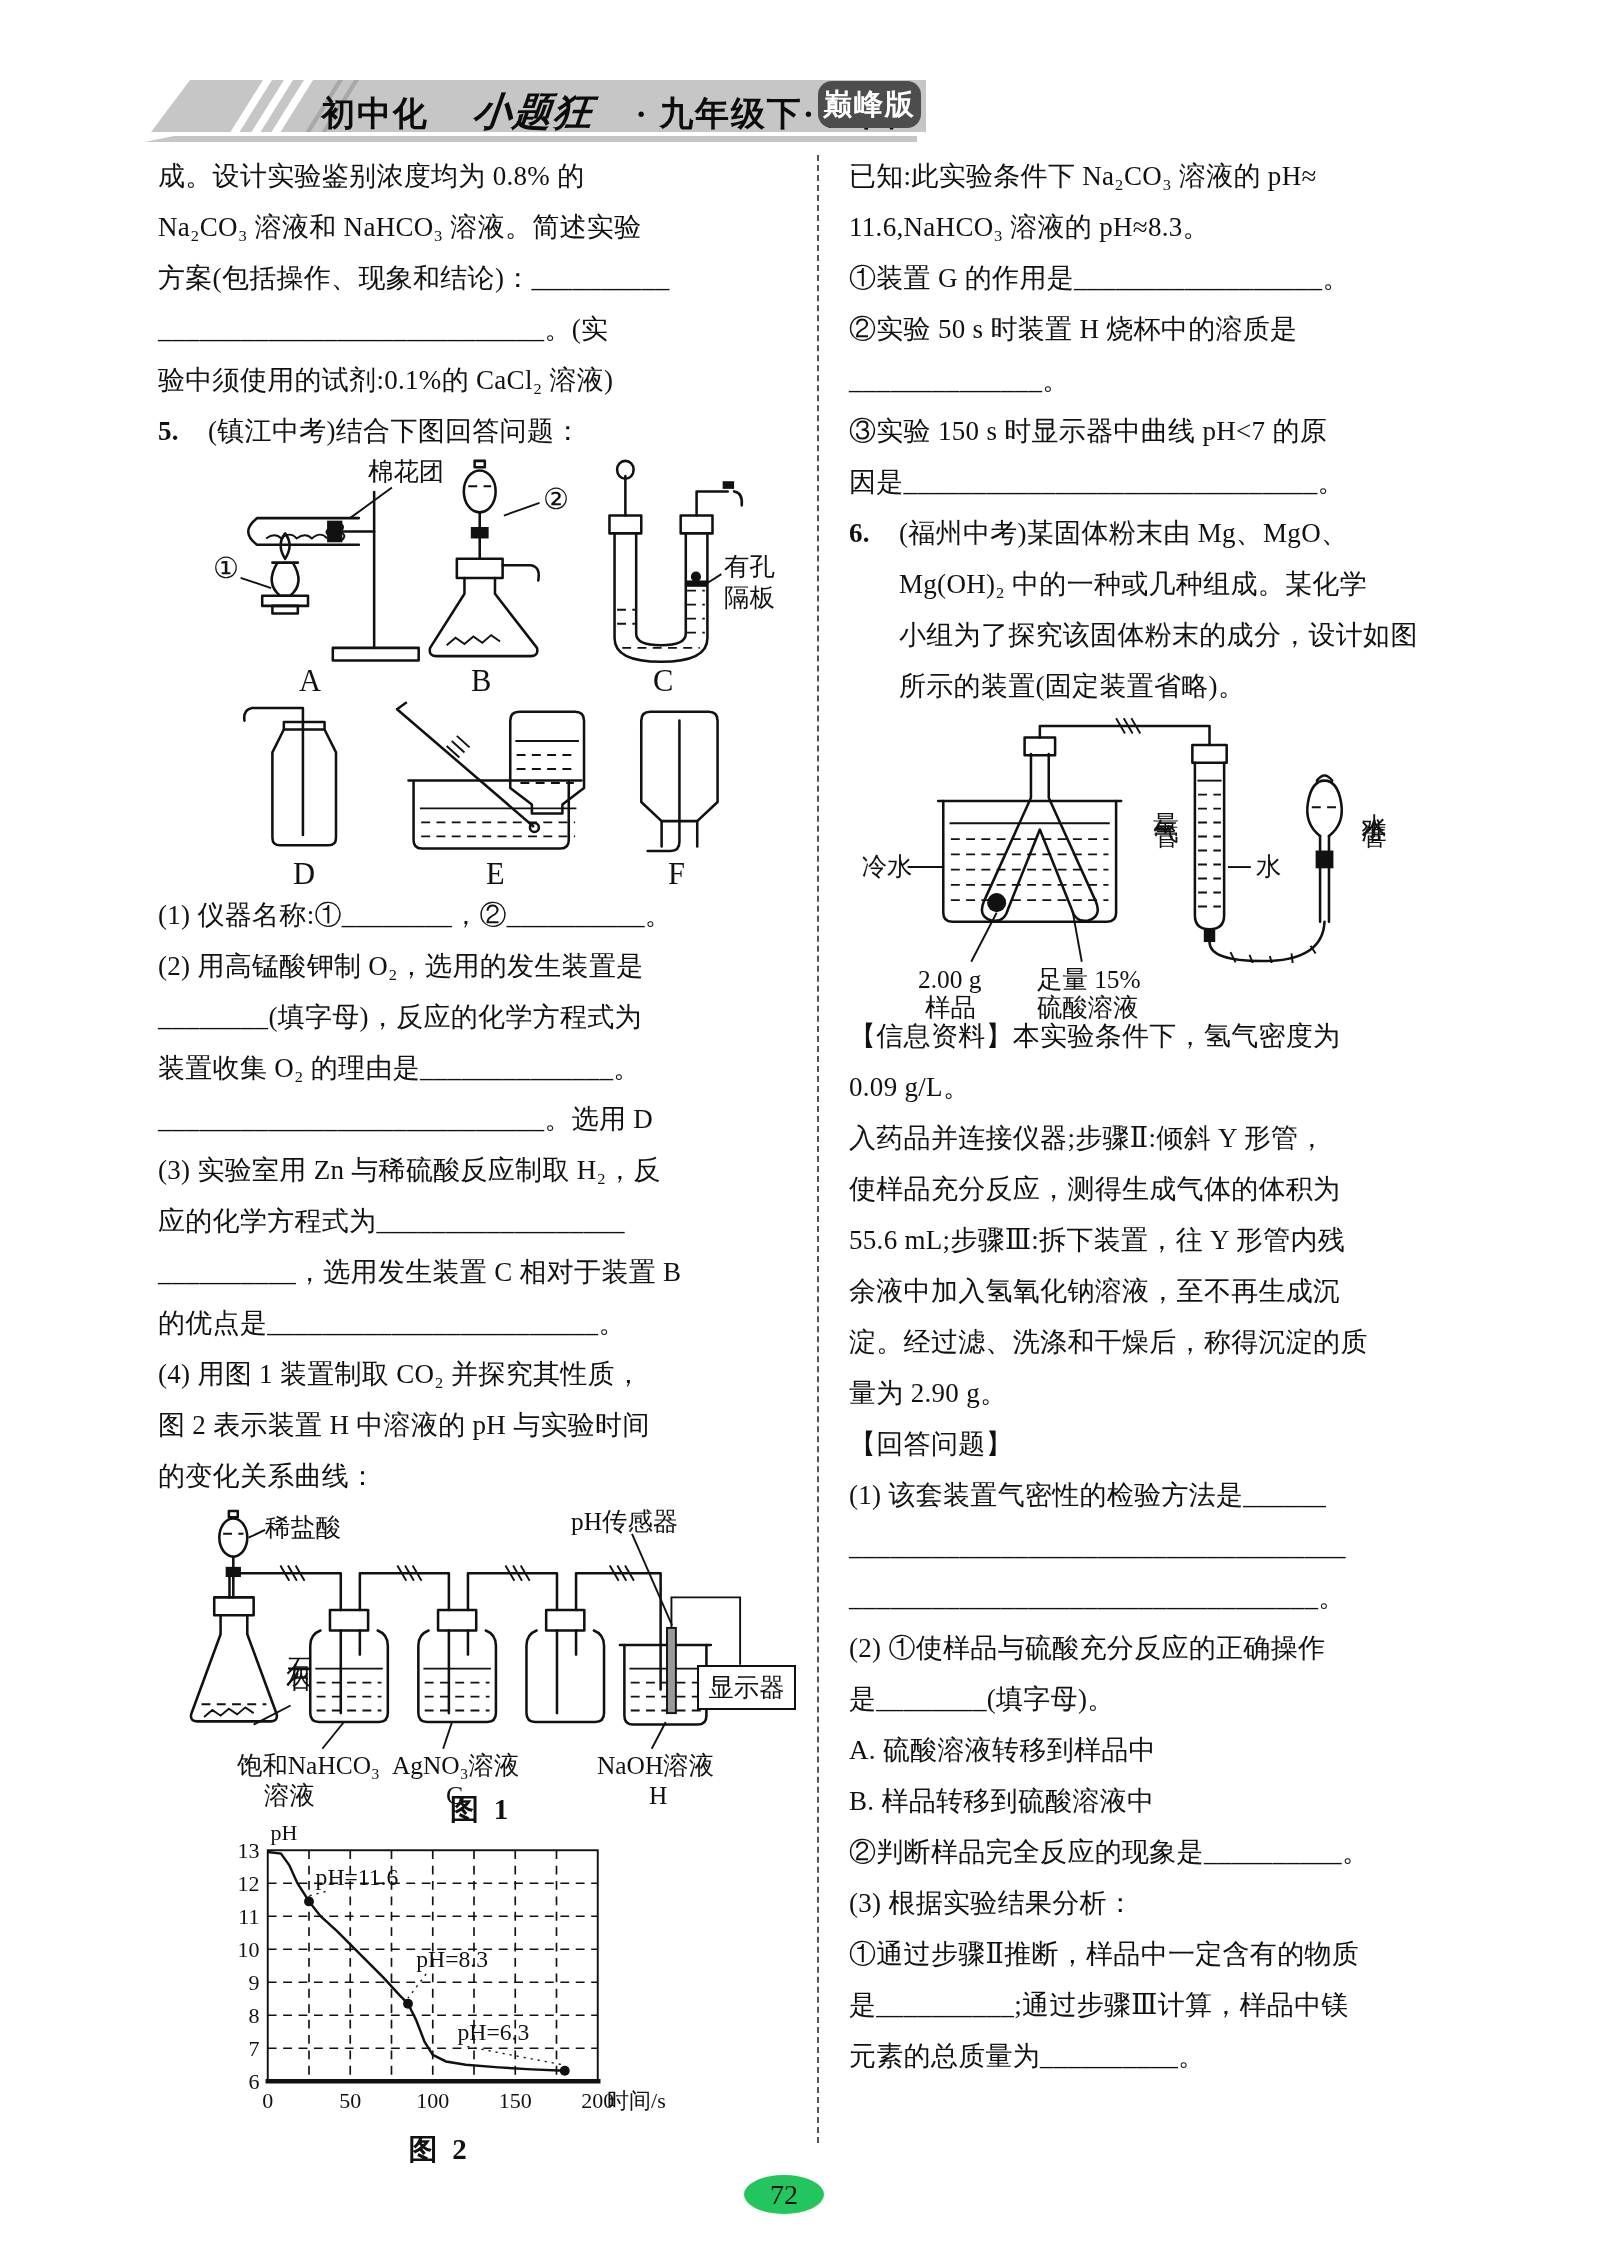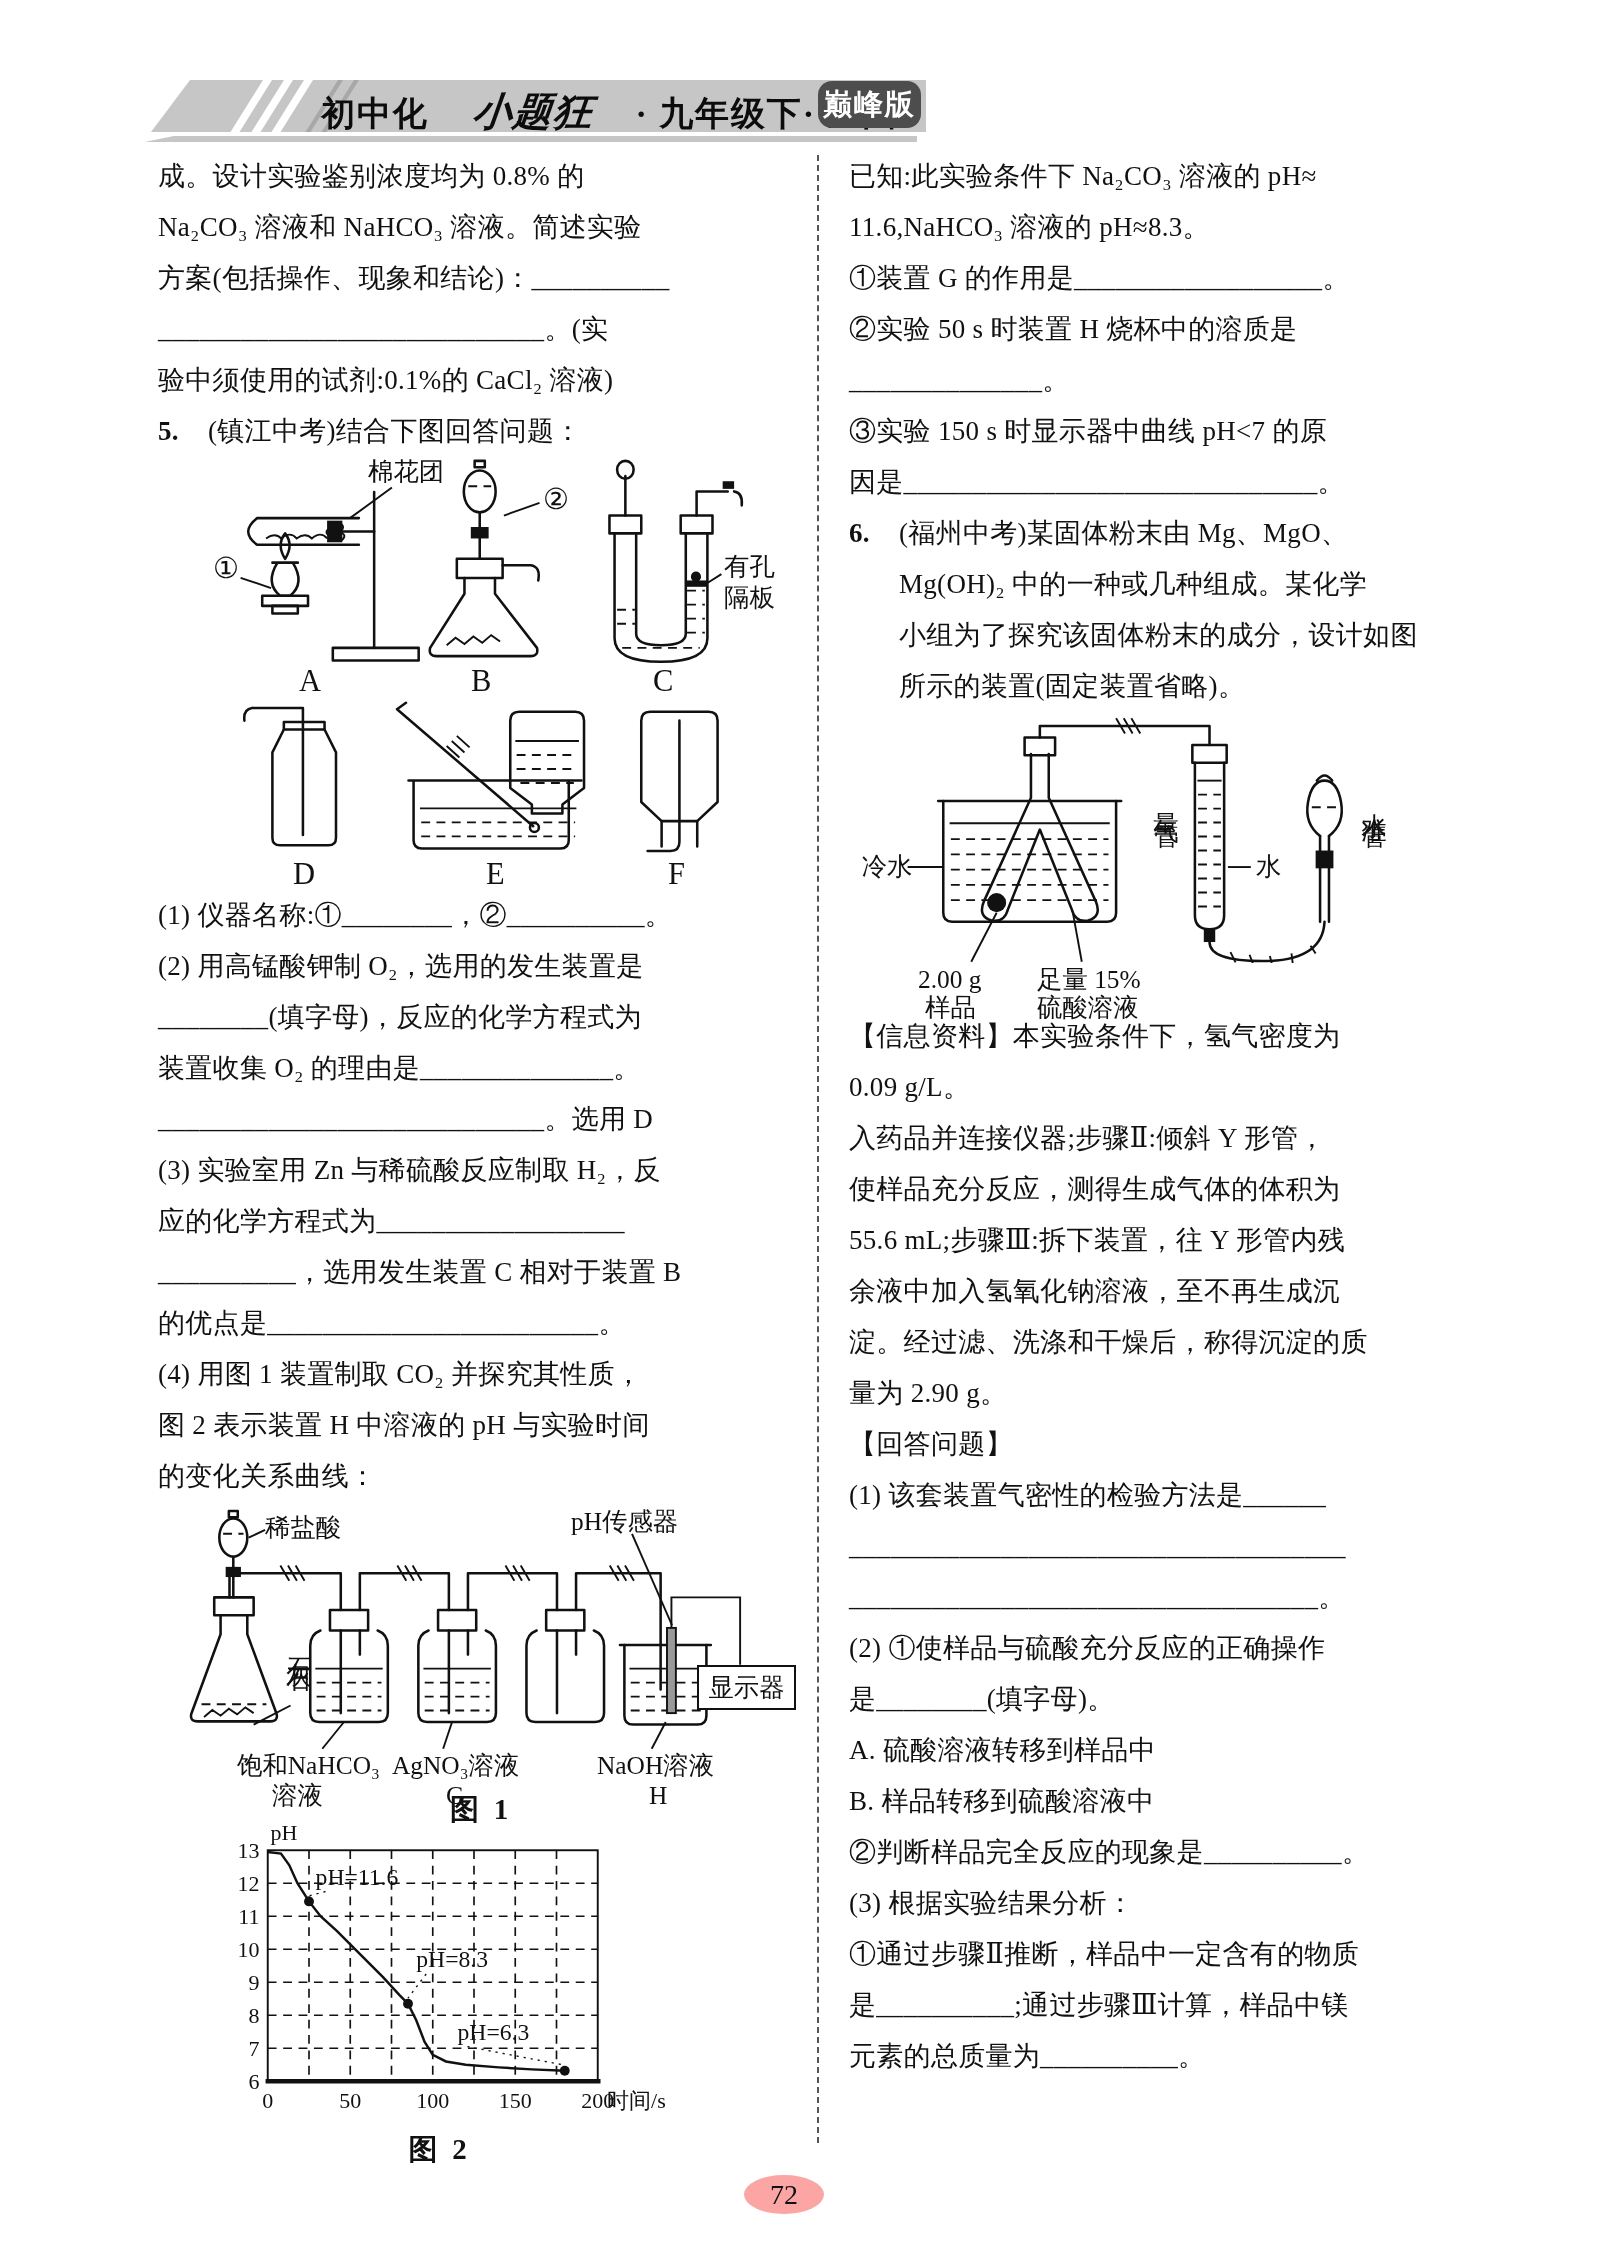--- a/index.html
+++ b/index.html
@@ -278,7 +278,7 @@
     <div class="flabel" style="left:413px;top:5.1px">pH传感器</div>
     <div id="displaybox">显示器</div>
     <div class="flabel" style="left:79px;top:249px">饱和NaHCO₃</div>
-    <div class="flabel" style="left:114px;top:279px">溶液</div>
+    <div class="flabel" style="left:106px;top:279px">溶液</div>
     <div class="flabel" style="left:234px;top:249px">AgNO₃溶液</div>
     <div class="flabel" style="left:288px;top:279px">G</div>
     <div class="flabel" style="left:439px;top:249px">NaOH溶液</div>

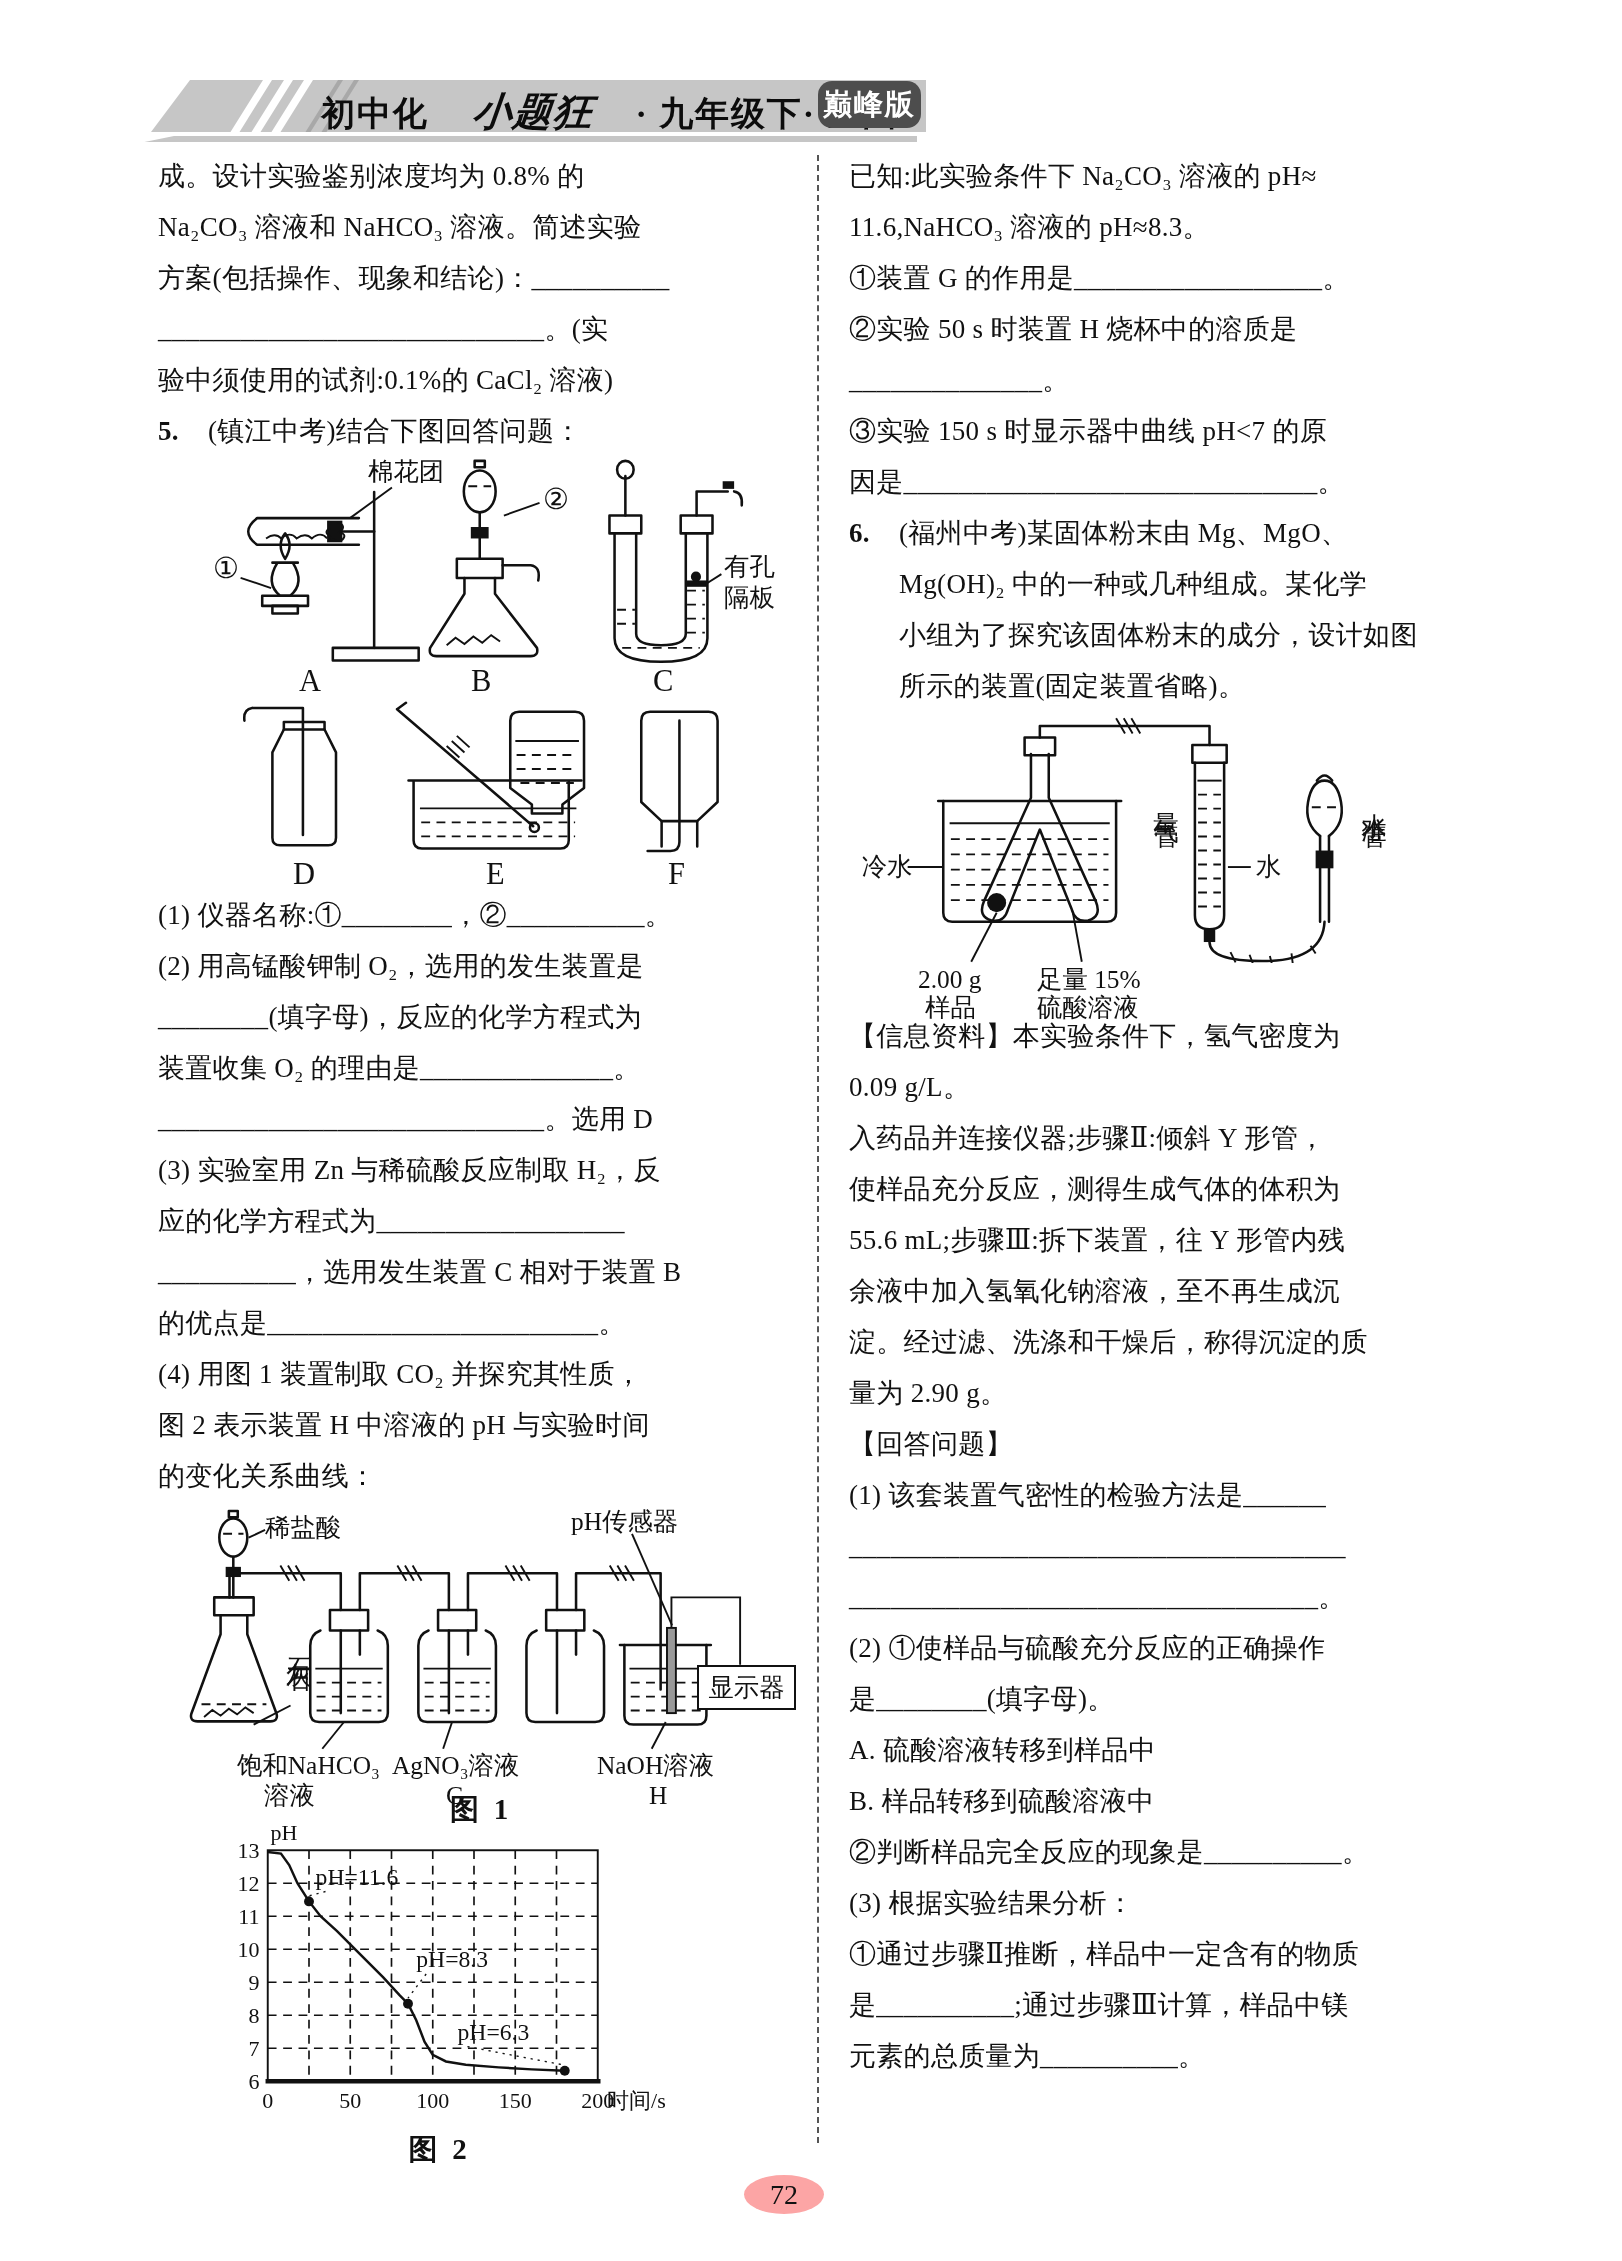--- a/index.html
+++ b/index.html
@@ -54,7 +54,7 @@
   #displaybox{position:absolute;left:539px;top:163px;width:95px;height:41px;border:2.5px solid #111;
               display:flex;align-items:center;justify-content:center;font-size:25.4px;background:#fff}
   
-  #page-badge{position:absolute;left:744px;top:2175px;width:80px;height:39px;background:#fca5a5;border-radius:50%;
+  #page-badge{position:absolute;left:744px;top:2175px;width:80px;height:39px;background:#22c55e;border-radius:50%;
               display:flex;align-items:center;justify-content:center;font-size:28px}
 </style>
 </head>

